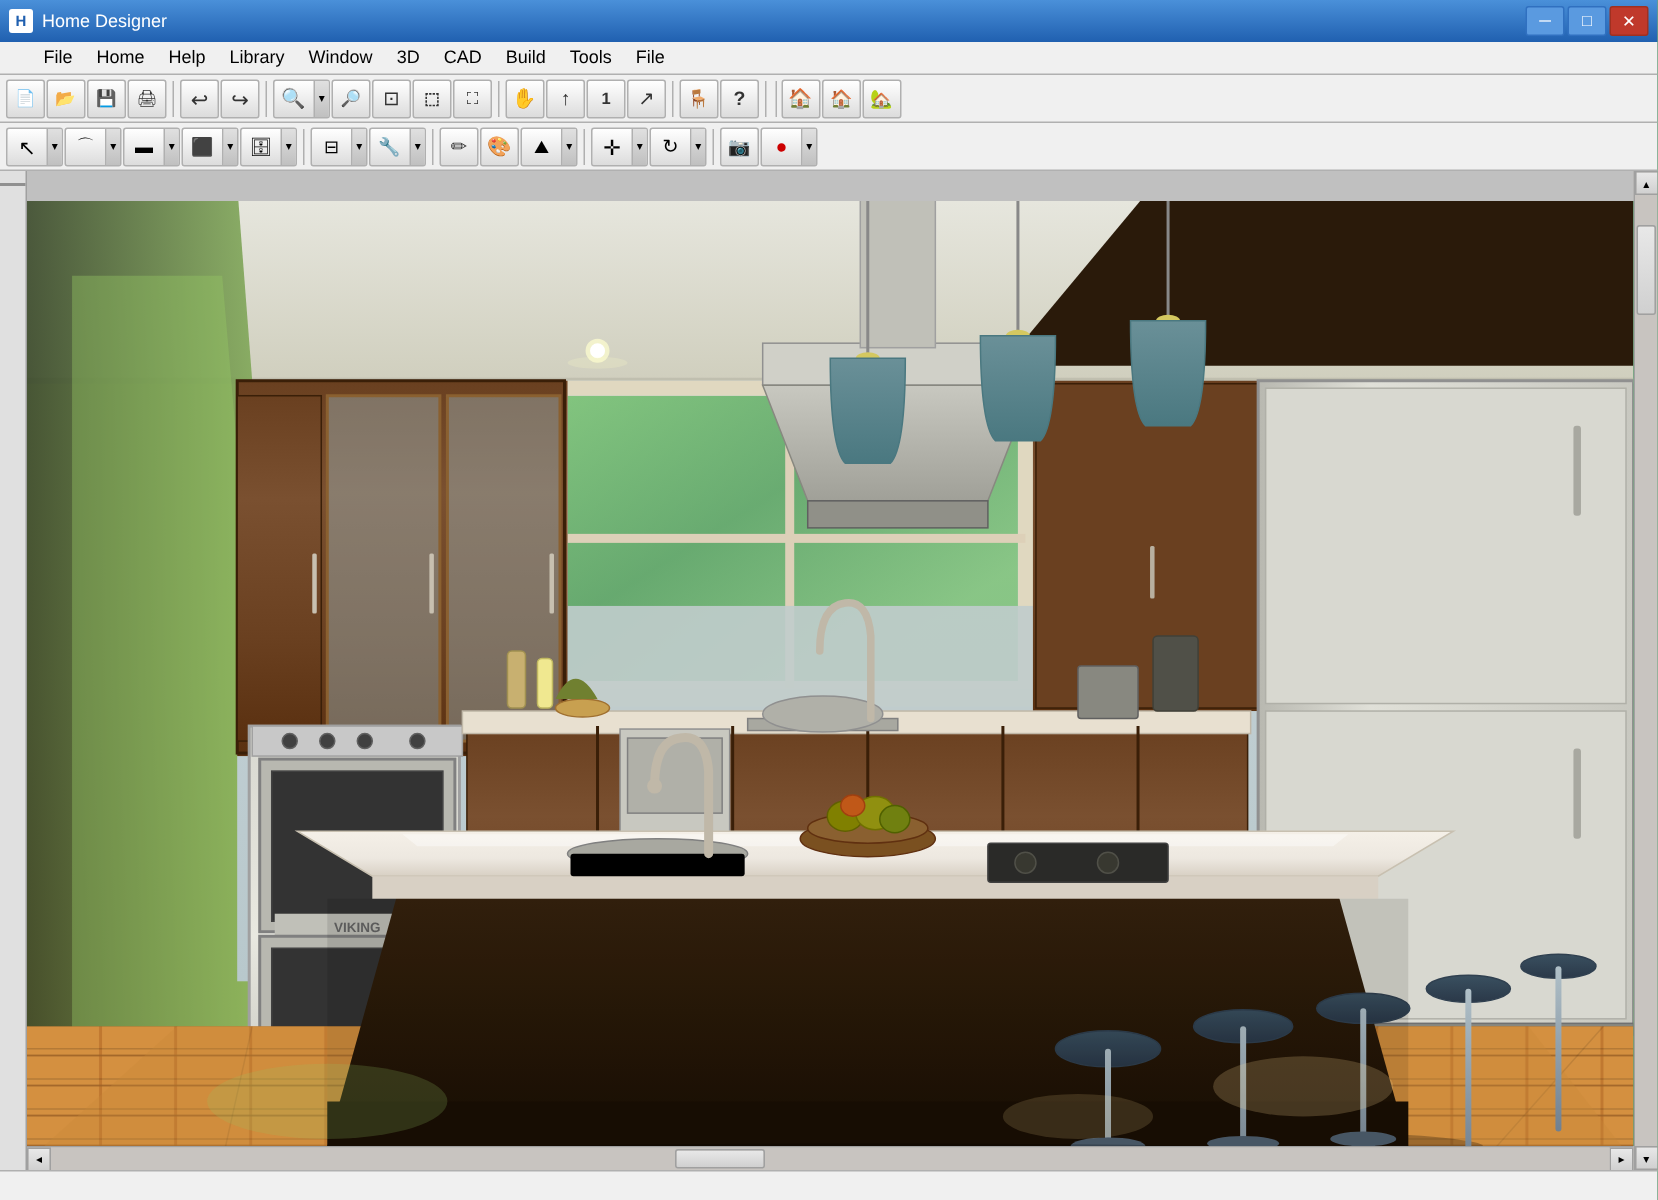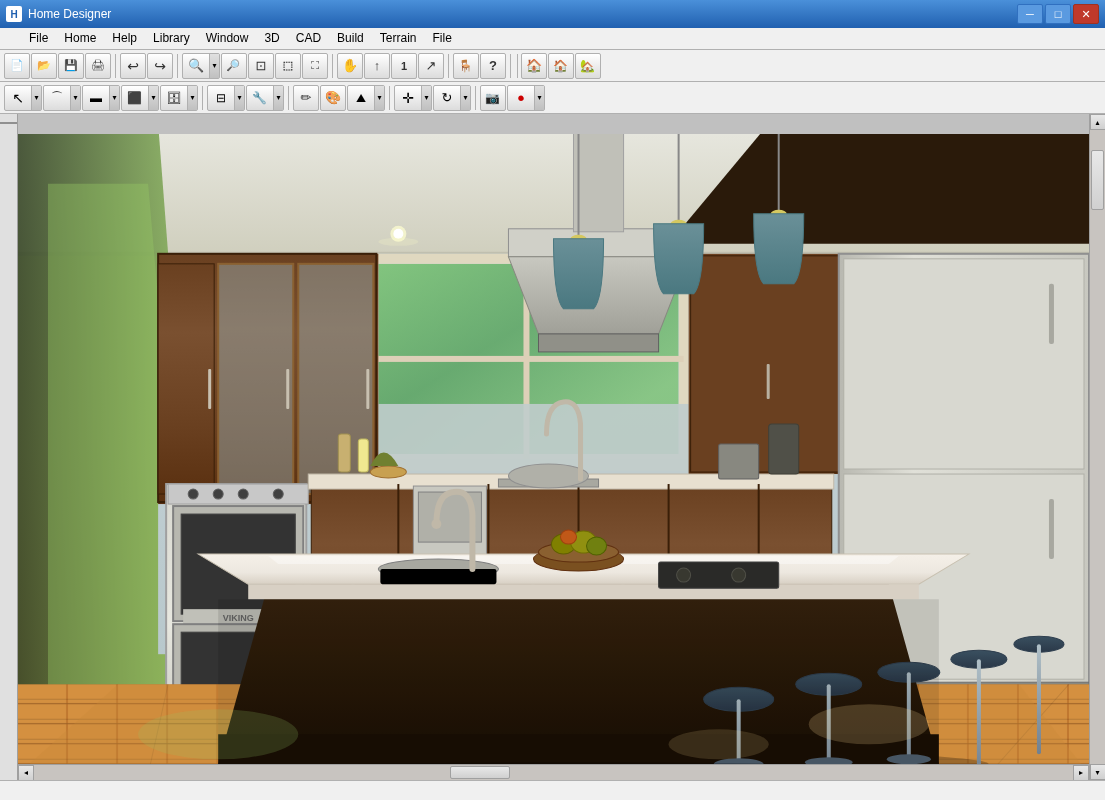--- a/index.html
+++ b/index.html
@@ -250,7 +250,7 @@
   <div class="menu-item">3D</div>
   <div class="menu-item">CAD</div>
   <div class="menu-item">Build</div>
-  <div class="menu-item">Terrain</div>
+  <div class="menu-item">Tools</div>
   <div class="menu-item">File</div>
 </div>
 

